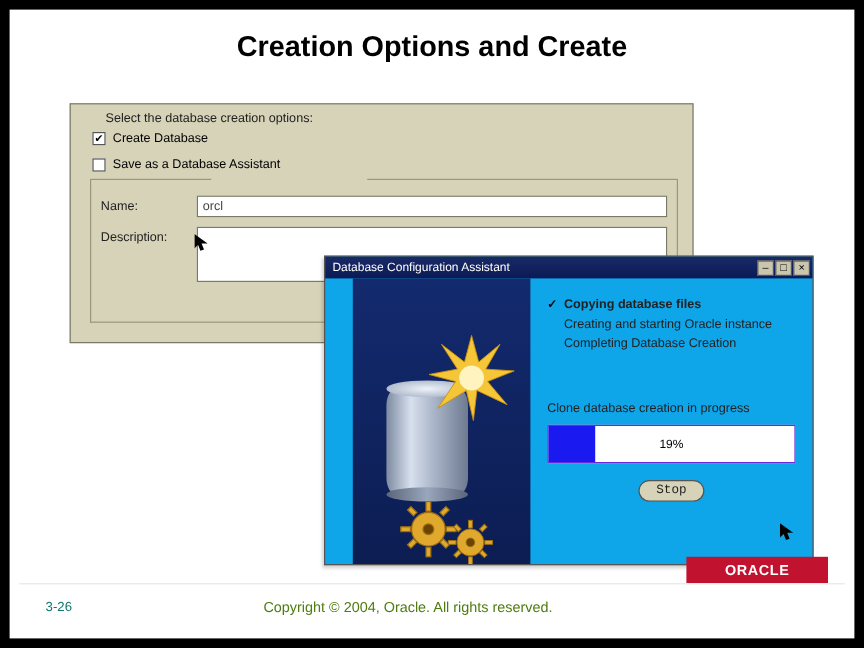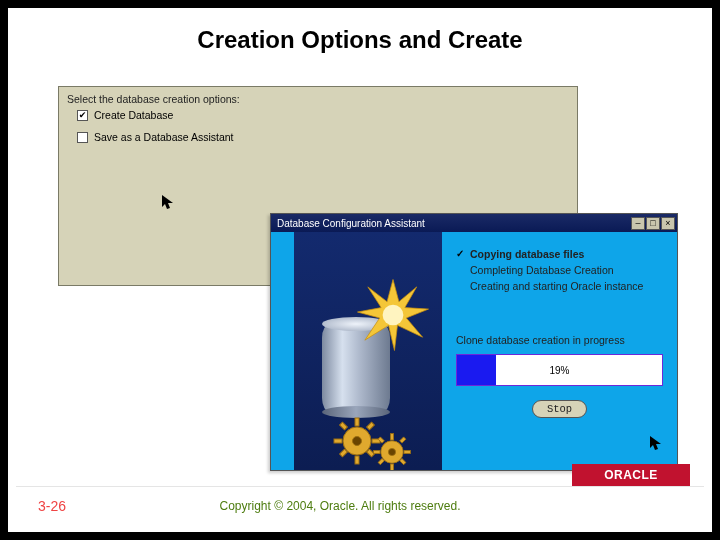--- a/index.html
+++ b/index.html
@@ -24,7 +24,7 @@
     background: #d6d3b8; border: 1px solid #7a7a66;
   }
   .wb-head {
-    font-size: 10.5px; padding: 6px 8px 2px; color: #222;
+    font-size: 10.5px; padding: 6px 8px 2px; color: #222; margin-left: 21px;
   }
   .wb-row { display: flex; align-items: center; gap: 6px; padding: 2px 18px; font-size: 10.5px; }
   .chk {

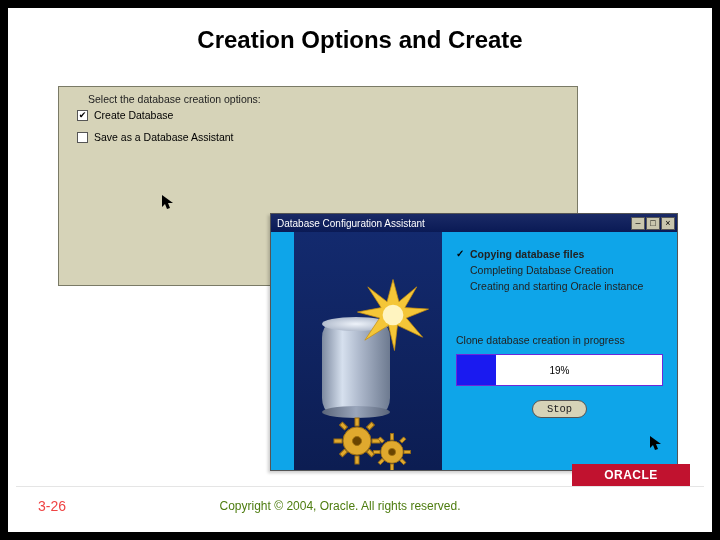--- a/index.html
+++ b/index.html
@@ -156,6 +156,16 @@
       <span>Save as a Database Assistant</span>
     </div>
 
+    <div class="group-frame">
+      <div class="form-row" style="margin-top:10px;">
+        <div class="form-lbl">Name:</div>
+        <div class="txt">orcl</div>
+      </div>
+      <div class="form-row">
+        <div class="form-lbl">Description:</div>
+        <div class="txtarea"></div>
+      </div>
+    </div>
   </div>
 
   <div class="win-front">

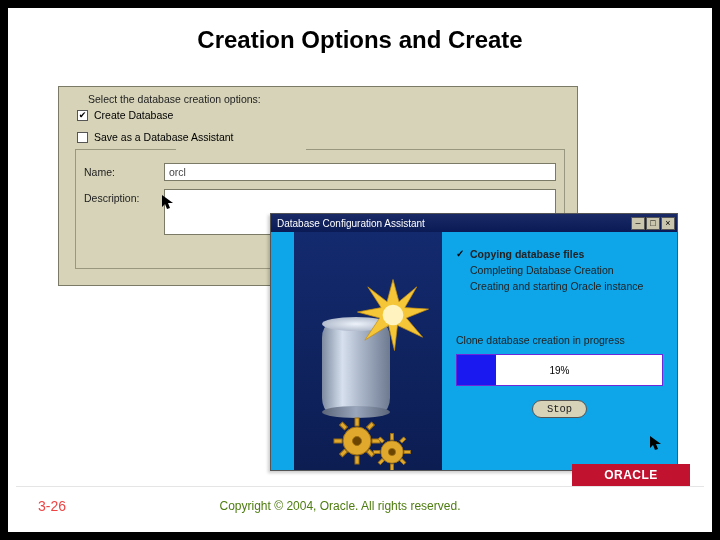--- a/index.html
+++ b/index.html
@@ -225,8 +225,8 @@
       </div>
       <div class="wf-right">
         <div class="step done bold">Copying database files</div>
+        <div class="step">Creating and starting Oracle instance</div>
         <div class="step">Completing Database Creation</div>
-        <div class="step">Creating and starting Oracle instance</div>
 
         <div class="stat-line">Clone database creation in progress</div>
         <div class="progress-wrap">

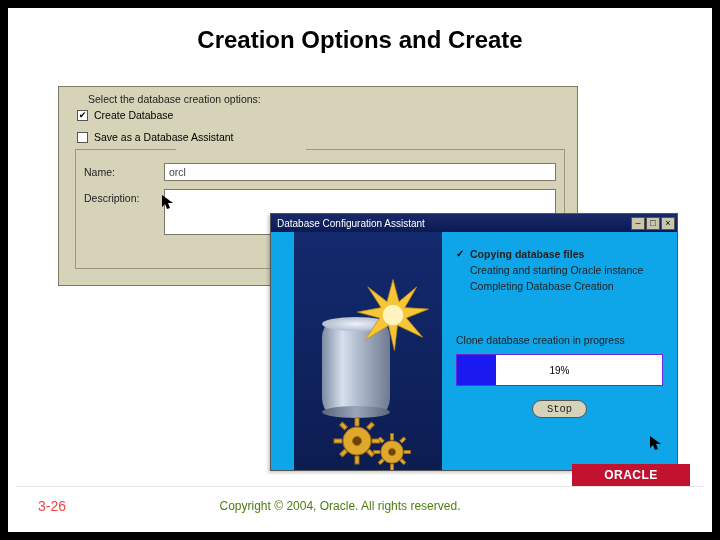--- a/index.html
+++ b/index.html
@@ -136,7 +136,7 @@
     background: #fff; display: flex; align-items: center;
     border-top: 1px solid #e5e5e5;
   }
-  .pg { width: 80px; padding-left: 22px; font-size: 14px; color: #ef4444; }
+  .pg { width: 80px; padding-left: 22px; font-size: 11px; color: #0f766e; }
   .copy { flex: 1; text-align: center; font-size: 12px; color: #4d7c0f; }
 </style>
 </head>

